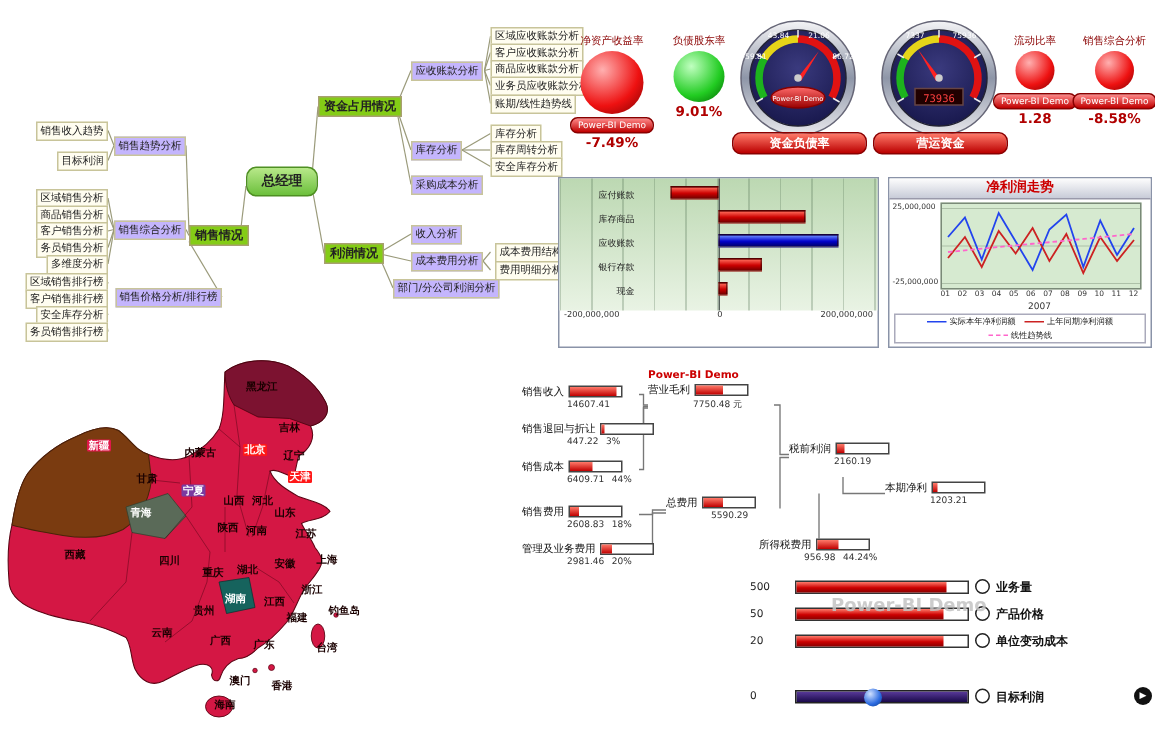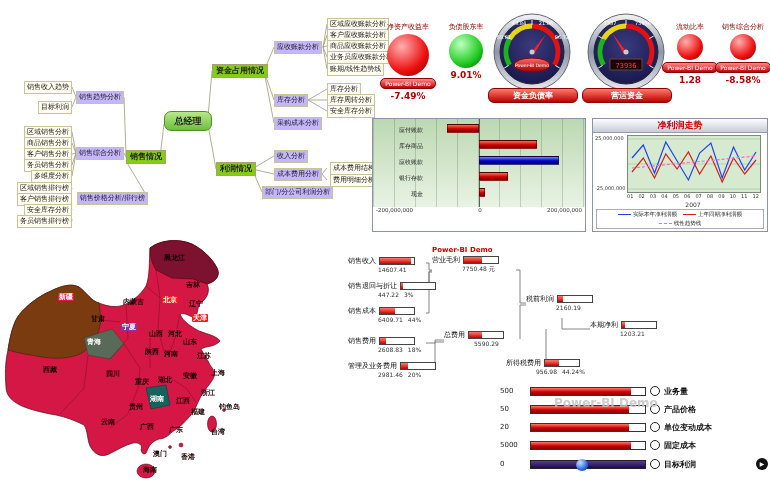--- a/index.html
+++ b/index.html
@@ -495,14 +495,6 @@
         <div class="wbullet"></div>
         <div class="wlabel">单位变动成本</div>
       </div>
-      <div class="wrow" style="top: 438px;">
-        <div class="wval">5000</div>
-        <div class="wslider">
-          <i style="width: 88%;"></i>
-        </div>
-        <div class="wbullet"></div>
-        <div class="wlabel">固定成本</div>
-      </div>
       <div class="wrow" style="top: 457px;">
         <div class="wval">0</div>
         <div class="wslider wpurple">

